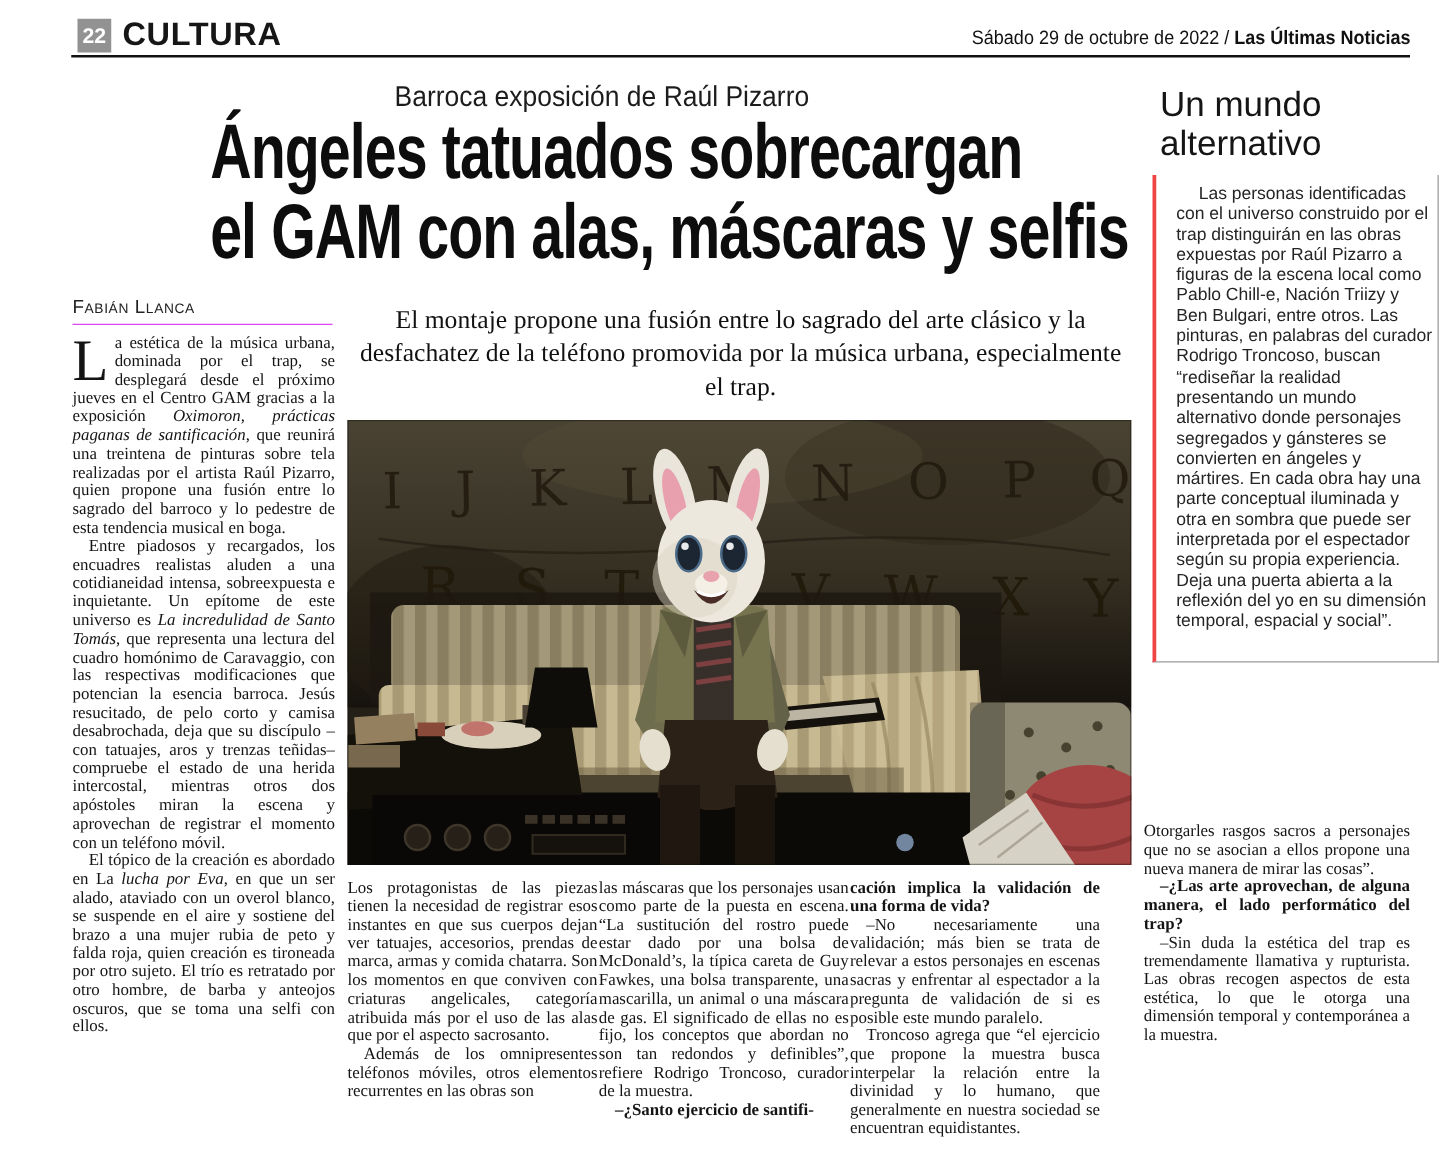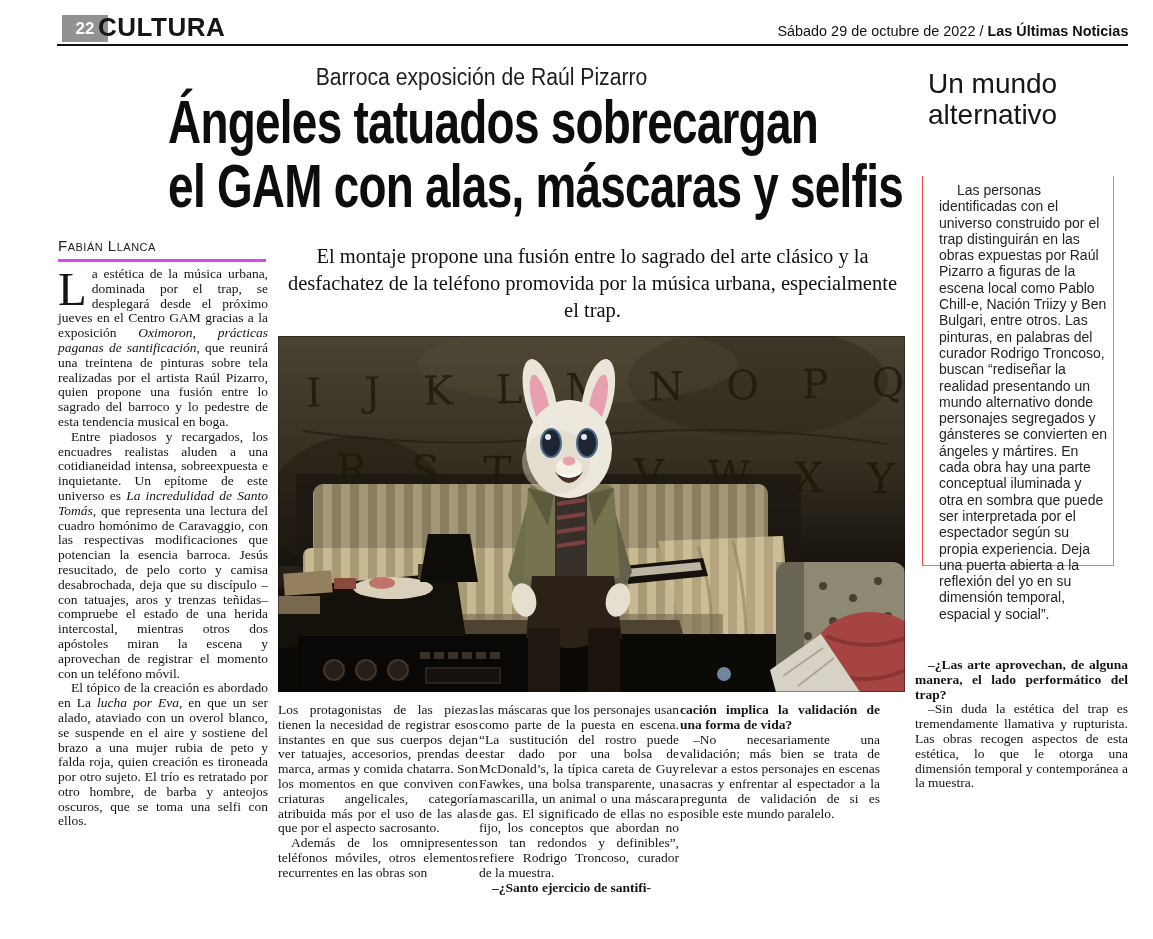--- a/index.html
+++ b/index.html
@@ -8,7 +8,7 @@
 
   
   .hdr-rule{position:absolute;left:57px;top:44px;width:1071px;height:2px;background:#111;}
-  .page-num{position:absolute;left:62px;top:15px;width:46px;height:27px;background:#929292;
+  .page-num{position:absolute;left:62px;top:15px;width:27px;height:27px;background:#929292;
             color:#fff;font-family:"Liberation Sans",sans-serif;font-weight:bold;font-size:17px;
             display:flex;align-items:center;justify-content:center;}
   .section{position:absolute;left:98px;top:12px;font-family:"Liberation Sans",sans-serif;

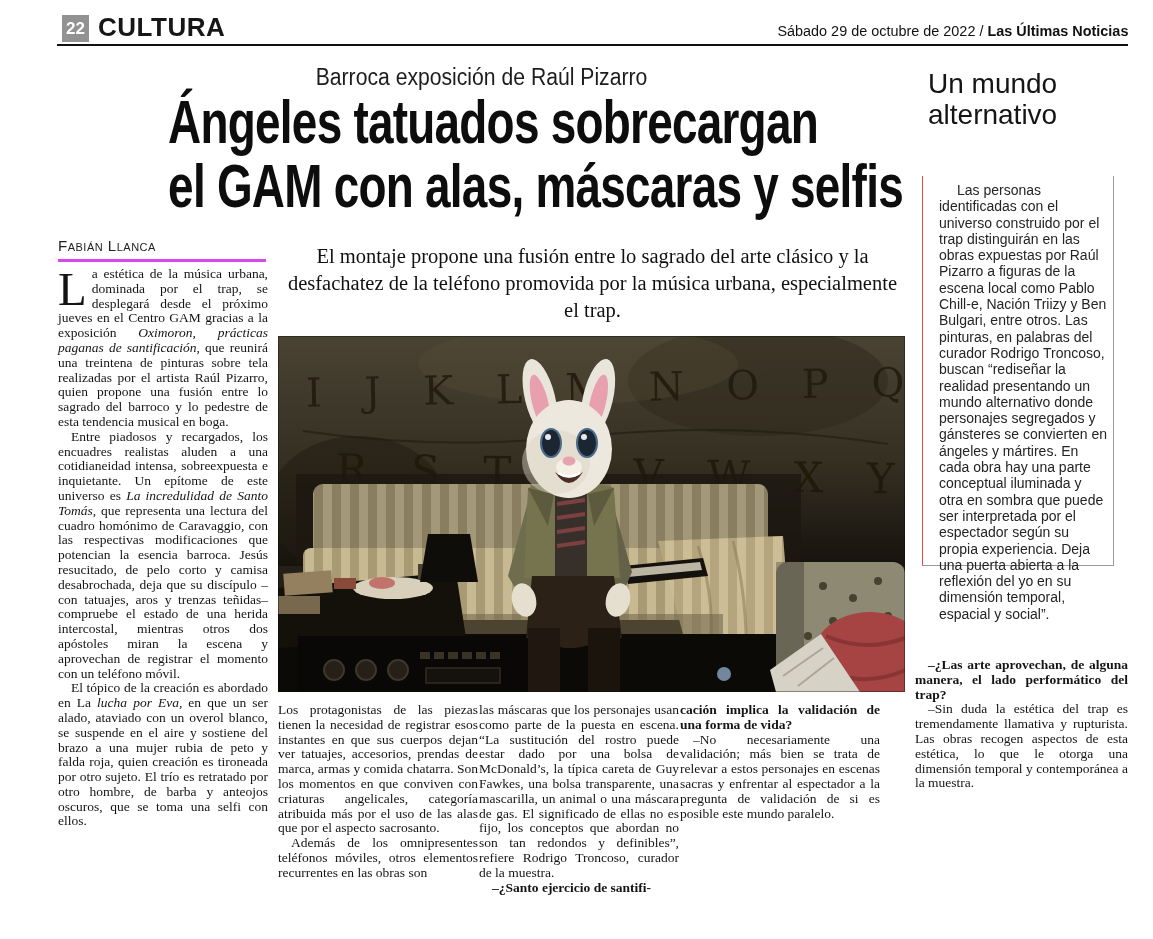--- a/index.html
+++ b/index.html
@@ -46,9 +46,9 @@
   
   .sb-title{position:absolute;left:928px;top:68px;width:200px;font-family:"Liberation Sans",sans-serif;
             font-size:28px;line-height:31px;color:#151515;}
-  .sb-box{position:absolute;left:922px;top:140px;width:192px;height:390px;
-          border-left:1px solid #ef4444;border-right:1px solid #9a9a9a;border-bottom:1px solid #9a9a9a;
-          box-sizing:border-box;margin-top:36px;}
+  .sb-box{position:absolute;left:922px;top:140px;width:229px;height:390px;
+          border-left:3px solid #ef4444;border-right:1px solid #9a9a9a;border-bottom:1px solid #9a9a9a;
+          box-sizing:border-box;}
   .sb-body{padding:6px 4px 0 16px;font-family:"Liberation Sans",sans-serif;font-size:14px;
            line-height:16.3px;color:#242424;text-indent:18px;}
   .photo-caption{position:absolute;left:920px;top:557px;width:182px;

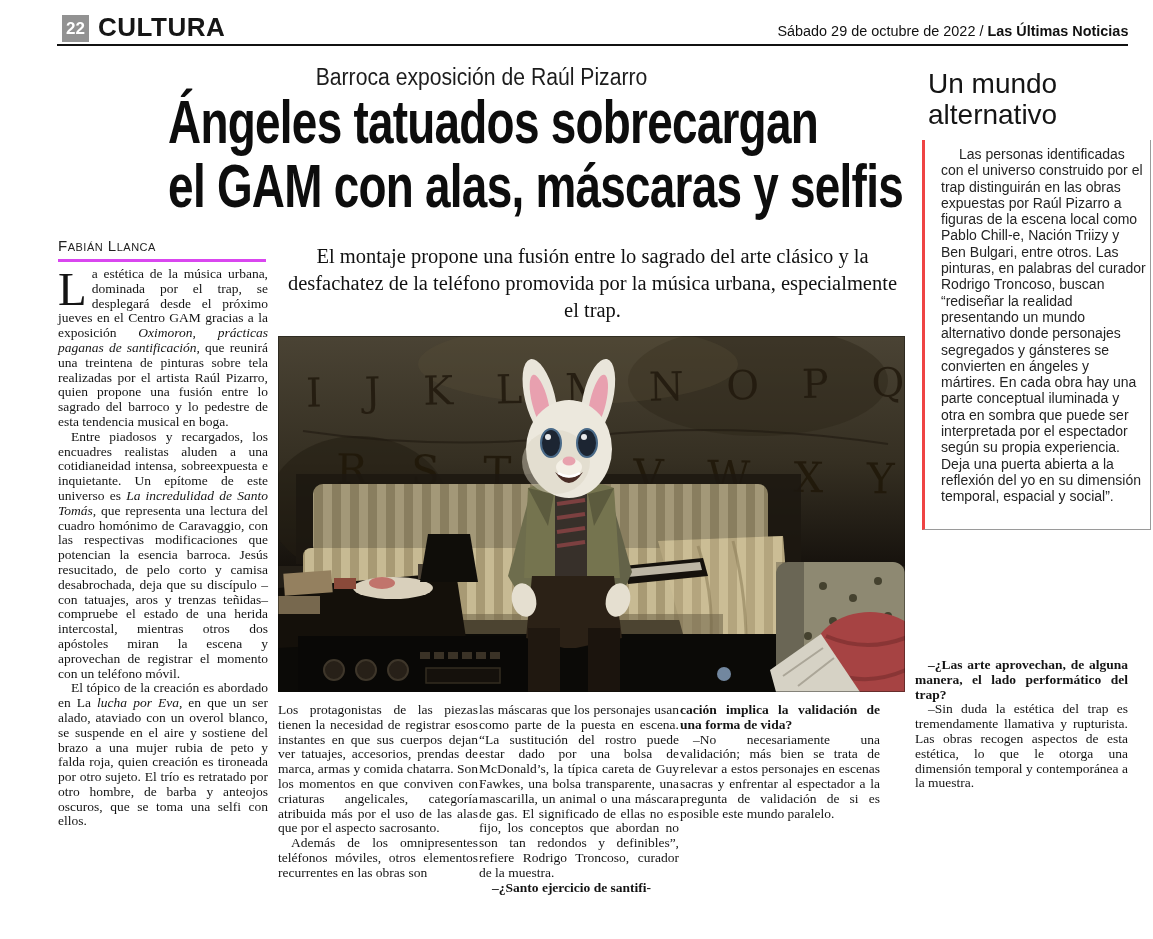--- a/index.html
+++ b/index.html
@@ -27,7 +27,7 @@
             letter-spacing:-1px;white-space:nowrap;}
   .byline{position:absolute;left:58px;top:237px;width:208px;font-family:"Liberation Sans",sans-serif;
           font-variant:small-caps;font-size:15px;letter-spacing:.5px;color:#222;
-          border-bottom:3px solid #d946ef;padding-bottom:5px;}
+          border-bottom:1px solid #d946ef;padding-bottom:5px;}
   .deck{position:absolute;left:280px;top:243px;width:625px;text-align:center;
         font-size:20.5px;line-height:27px;color:#111;}
 

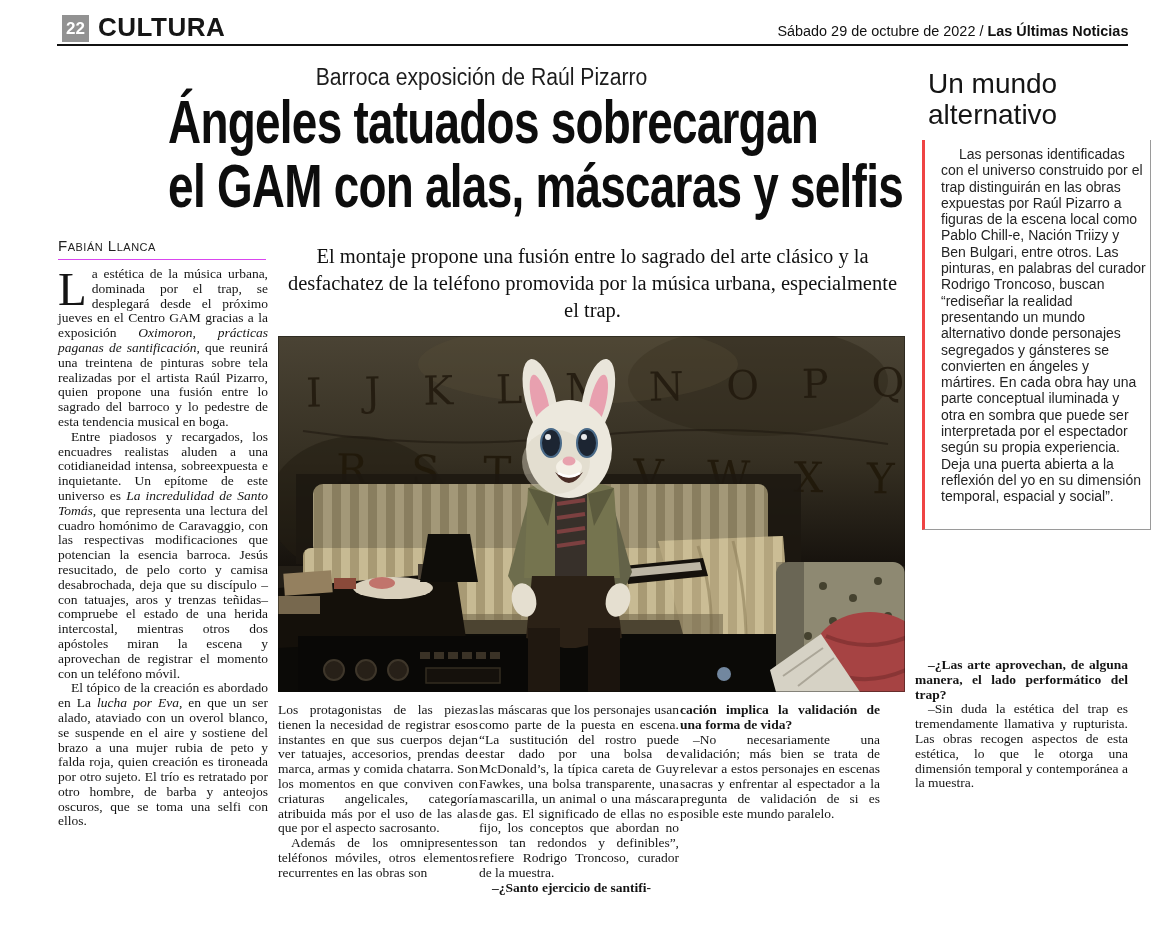--- a/index.html
+++ b/index.html
@@ -210,6 +210,7 @@
   </div>
 
   <div class="col5 bodycol">
+    <p class="noind">Otorgarles rasgos sacros a personajes que no se asocian a ellos propone una nueva manera de mirar las cosas”.</p>
     <p class="q">–¿Las arte aprovechan, de alguna manera, el lado performático del trap?</p>
     <p>–Sin duda la estética del trap es tremendamente llamativa y rupturista. Las obras recogen aspectos de esta estética, lo que le otorga una dimensión temporal y contemporánea a la muestra.</p>
   </div>

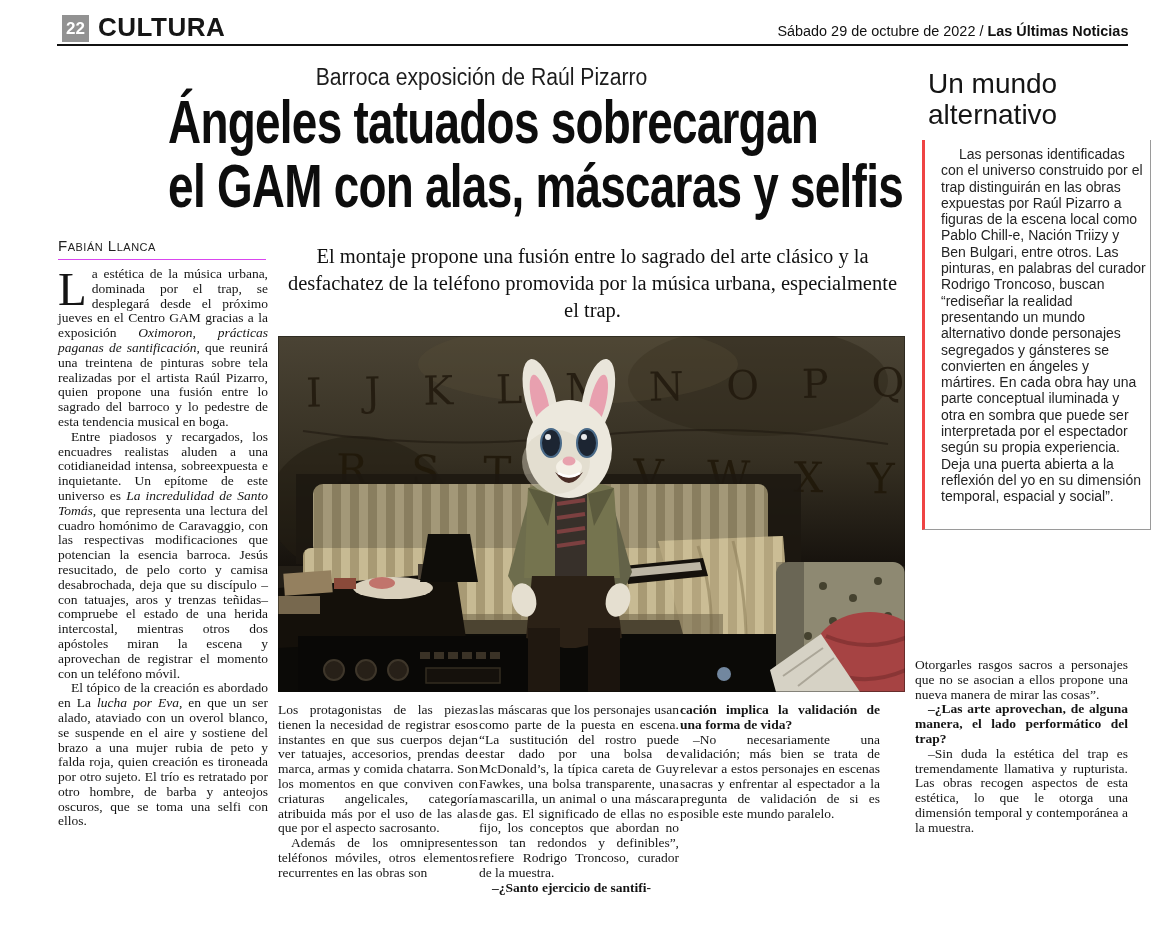--- a/index.html
+++ b/index.html
@@ -201,6 +201,7 @@
     <div class="c">
       <p class="noind q">cación implica la validación de una forma de vida?</p>
       <p>–No necesariamente una validación; más bien se trata de relevar a estos personajes en escenas sacras y enfrentar al espectador a la pregunta de validación de si es posible este mundo paralelo.</p>
+      <p>Troncoso agrega que “el ejercicio que propone la muestra busca interpelar la relación entre la divinidad y lo humano, que generalmente en nuestra sociedad se encuentran equidistantes.</p>
     </div>
   </div>
 

